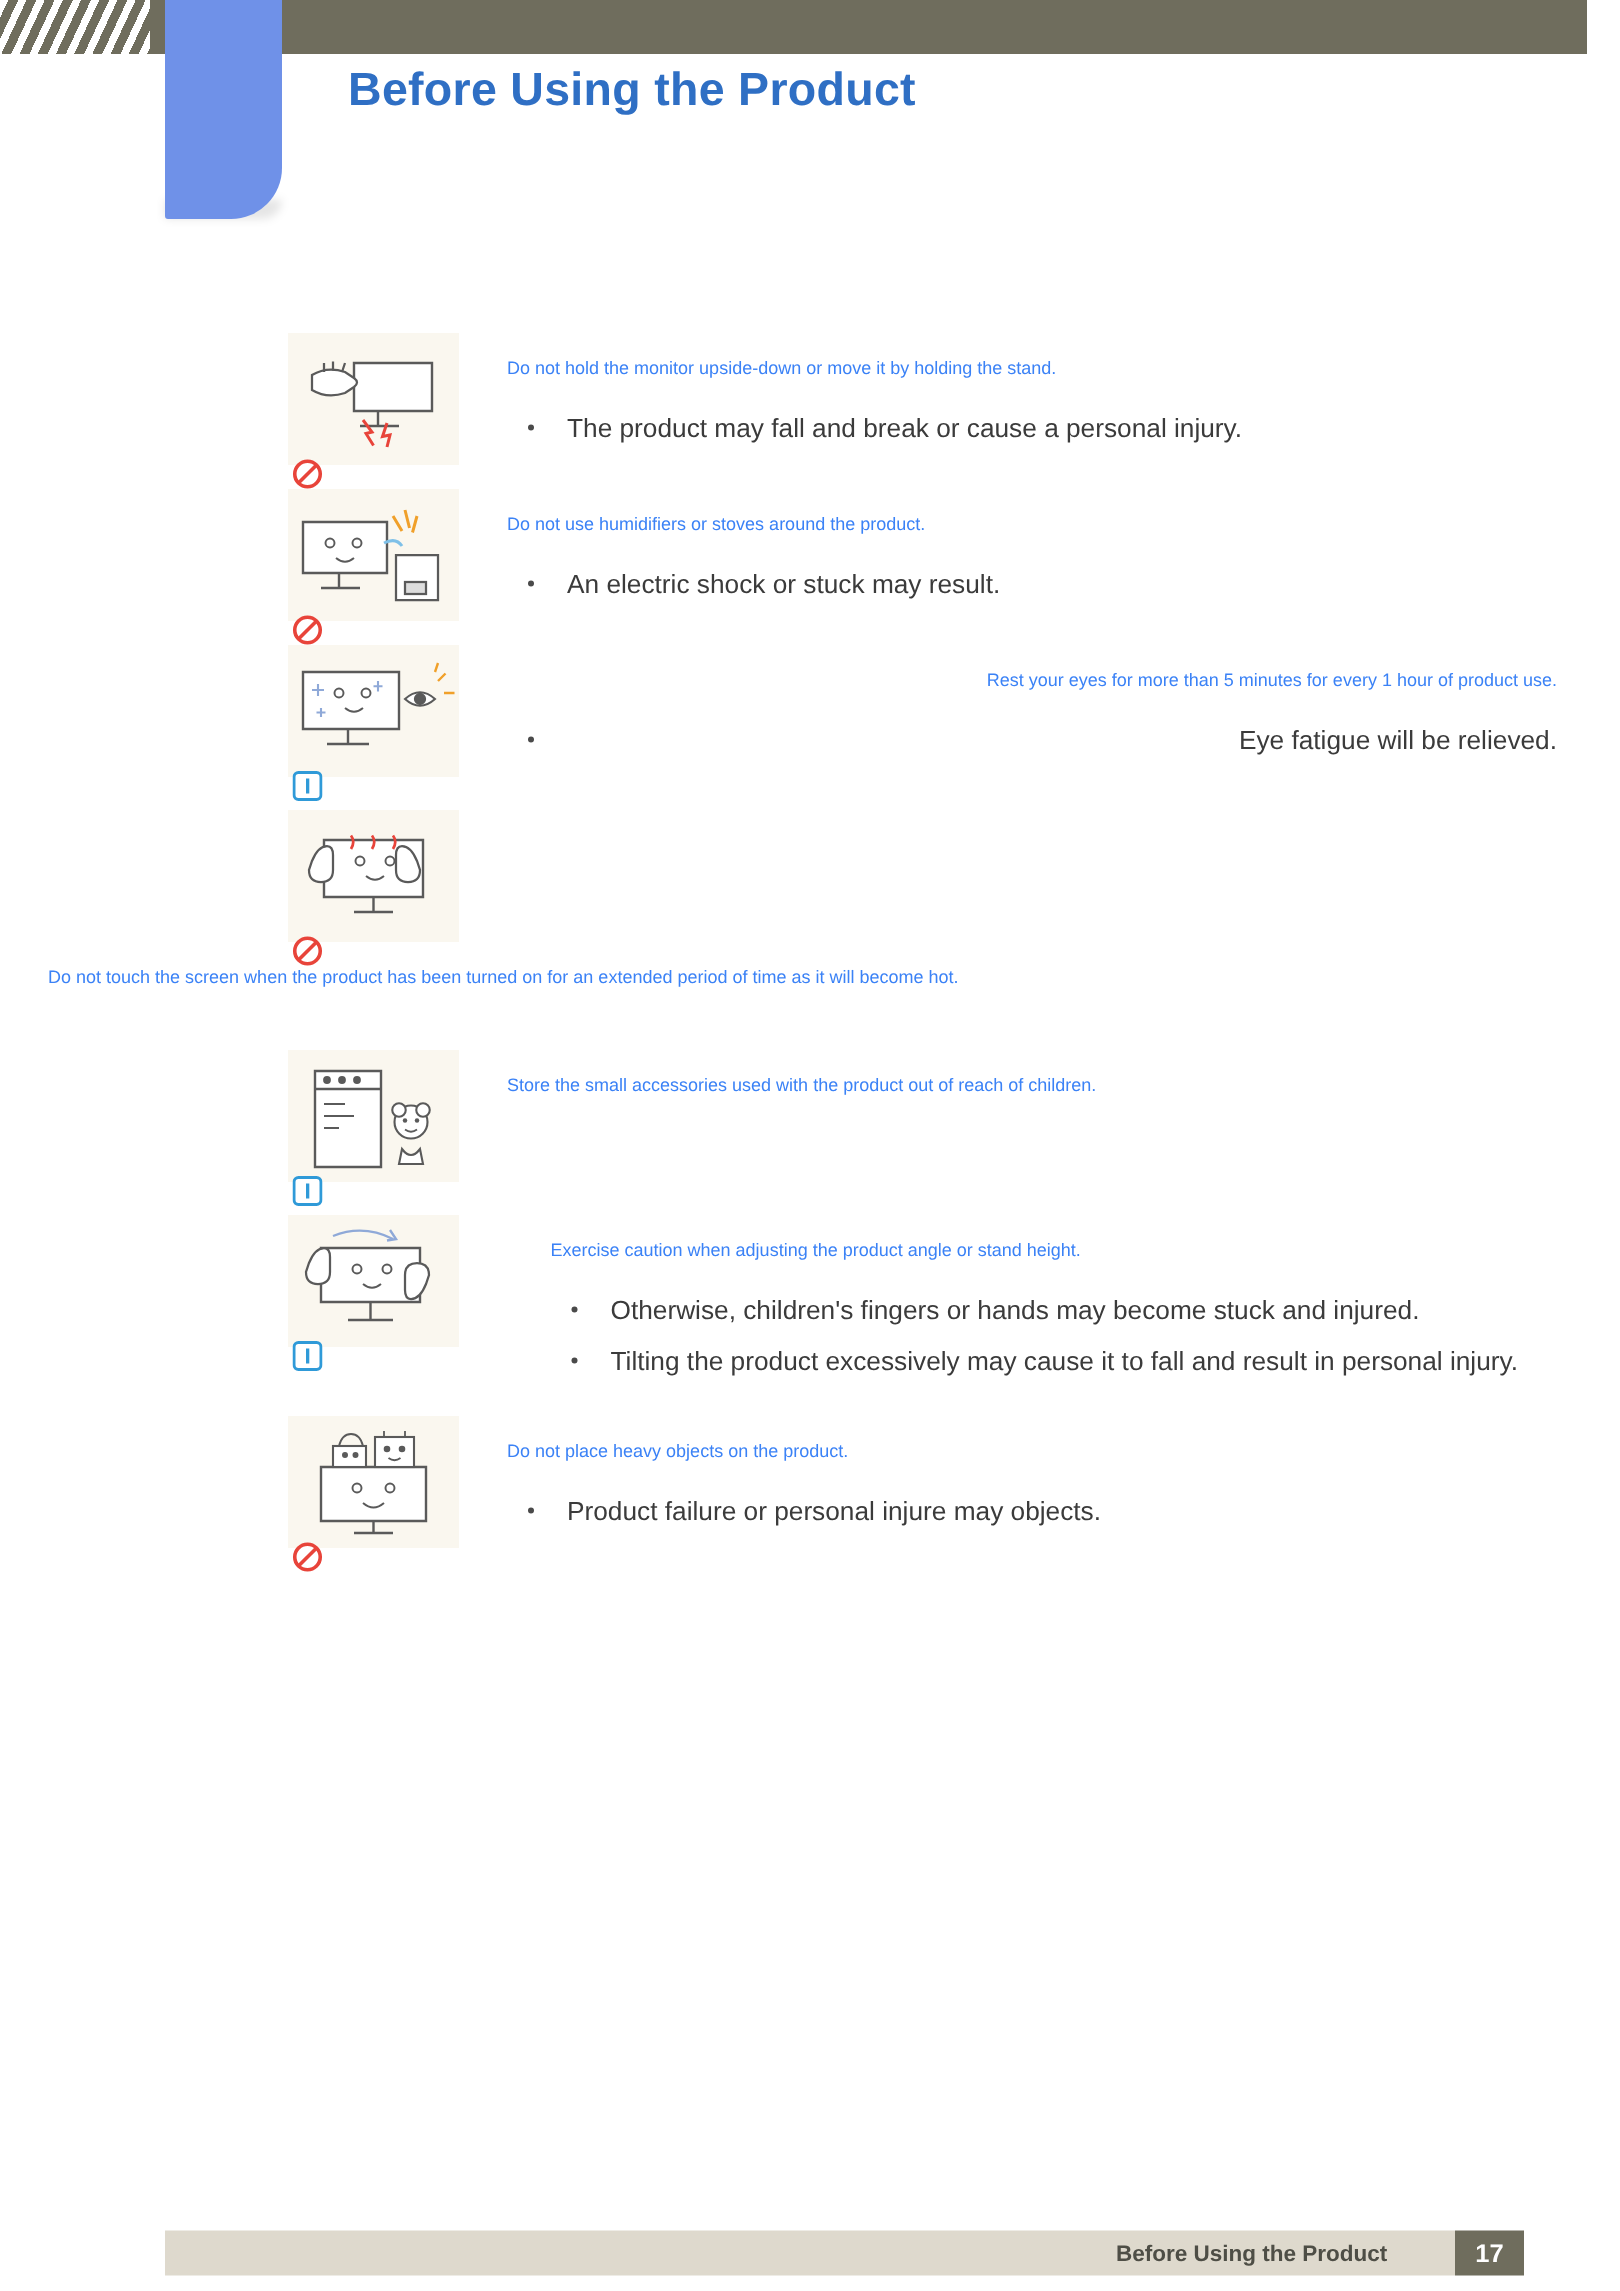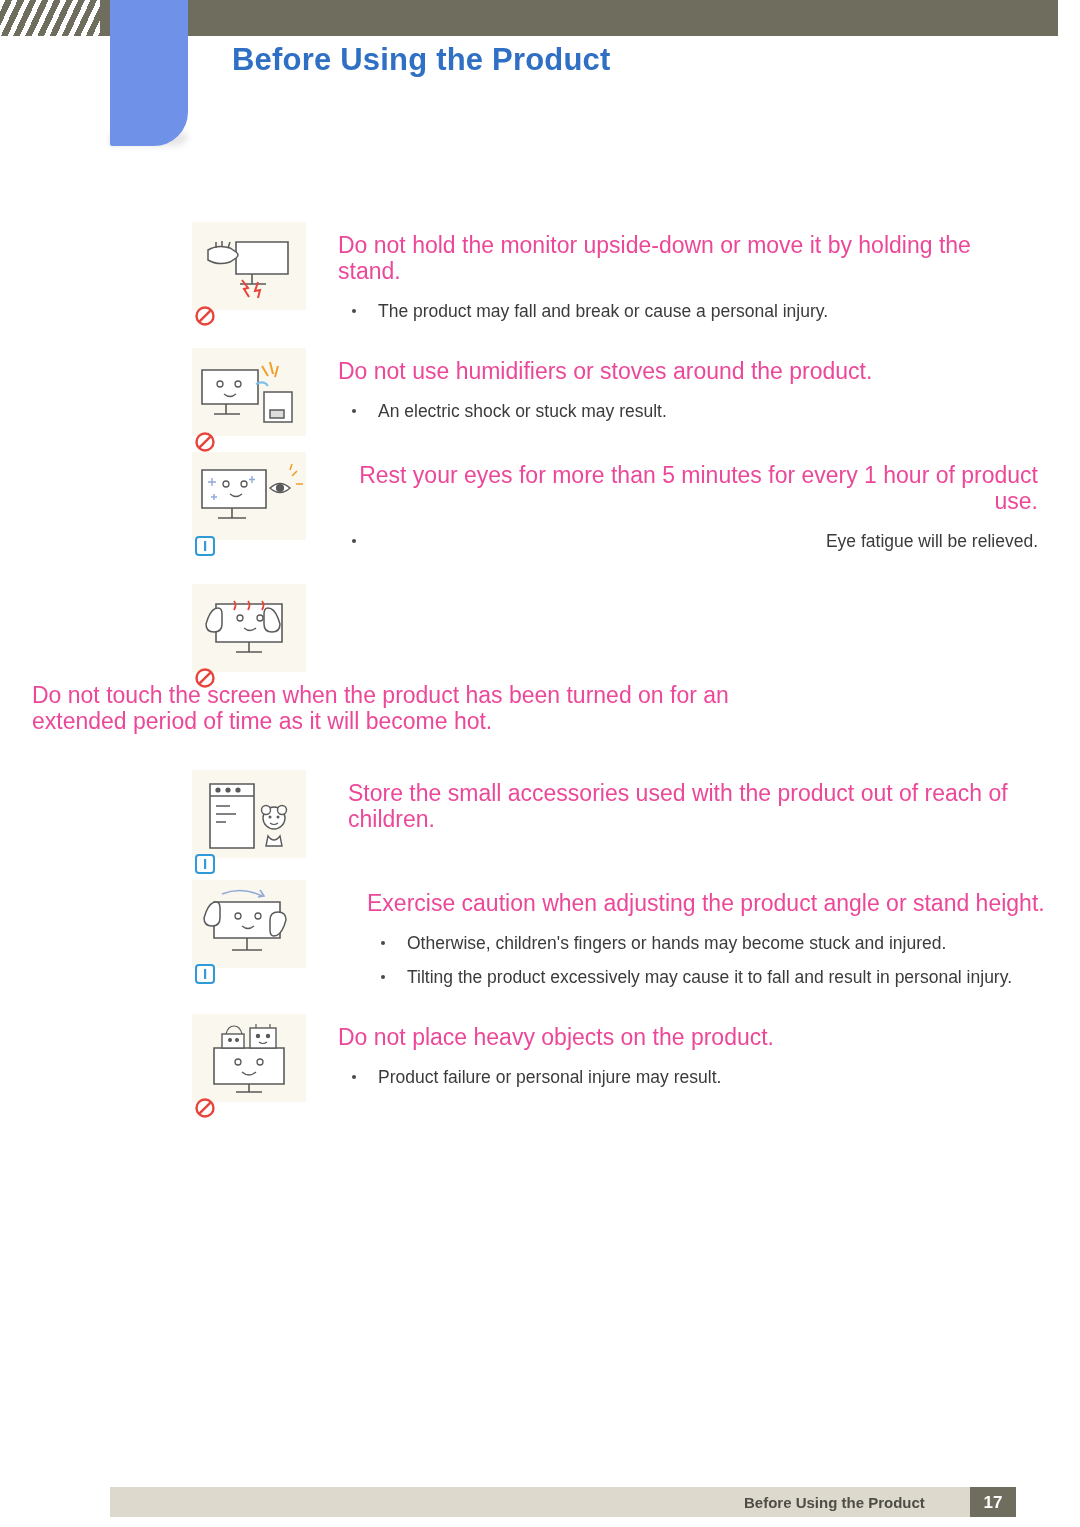--- a/index.html
+++ b/index.html
@@ -113,8 +113,8 @@
     width: 700px;
   }
   .main-line {
-    font-size: 23px;
-    color: #ec4899;
+    font-size: 12px;
+    color: #3b82f6;
     line-height: 26px;
     margin: 0 0 14px 0;
   }

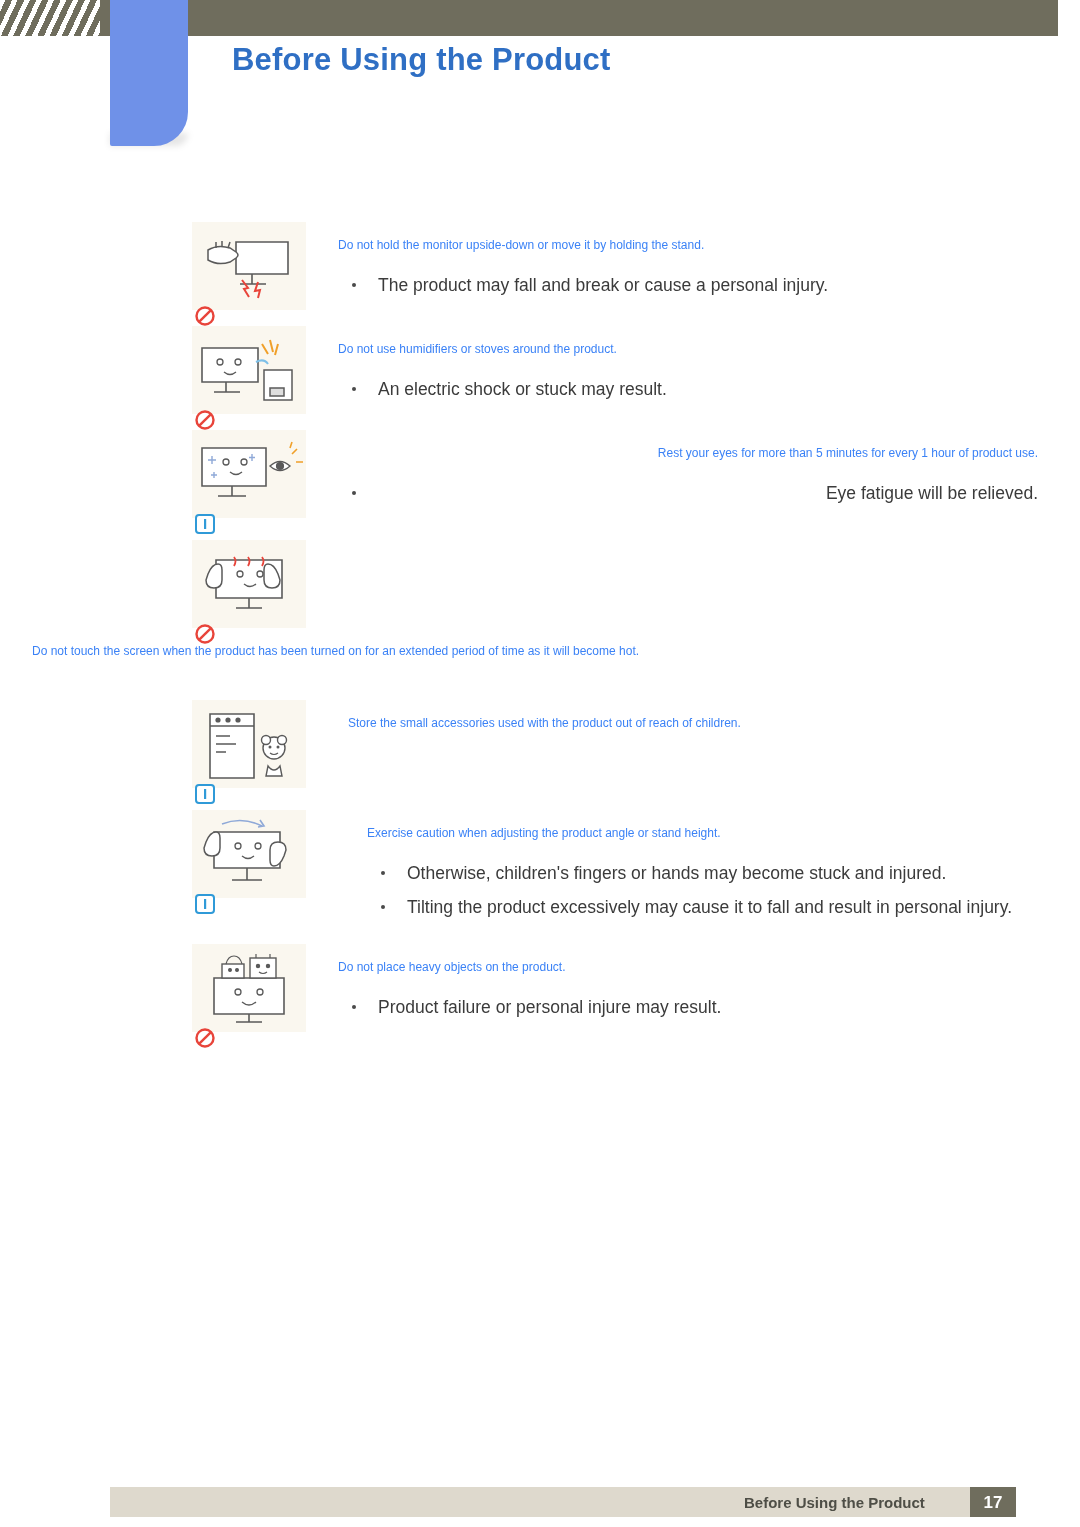--- a/index.html
+++ b/index.html
@@ -328,7 +328,7 @@
     </div>
   </div>
 
-  <div class="safety-row" style="margin-bottom:22px;gap:10px;">
+  <div class="safety-row" style="margin-bottom:22px;">
     <div class="icon-cell">
       <div class="icon-box">
         <svg class="icon-svg" width="114" height="88" viewBox="0 0 114 88">

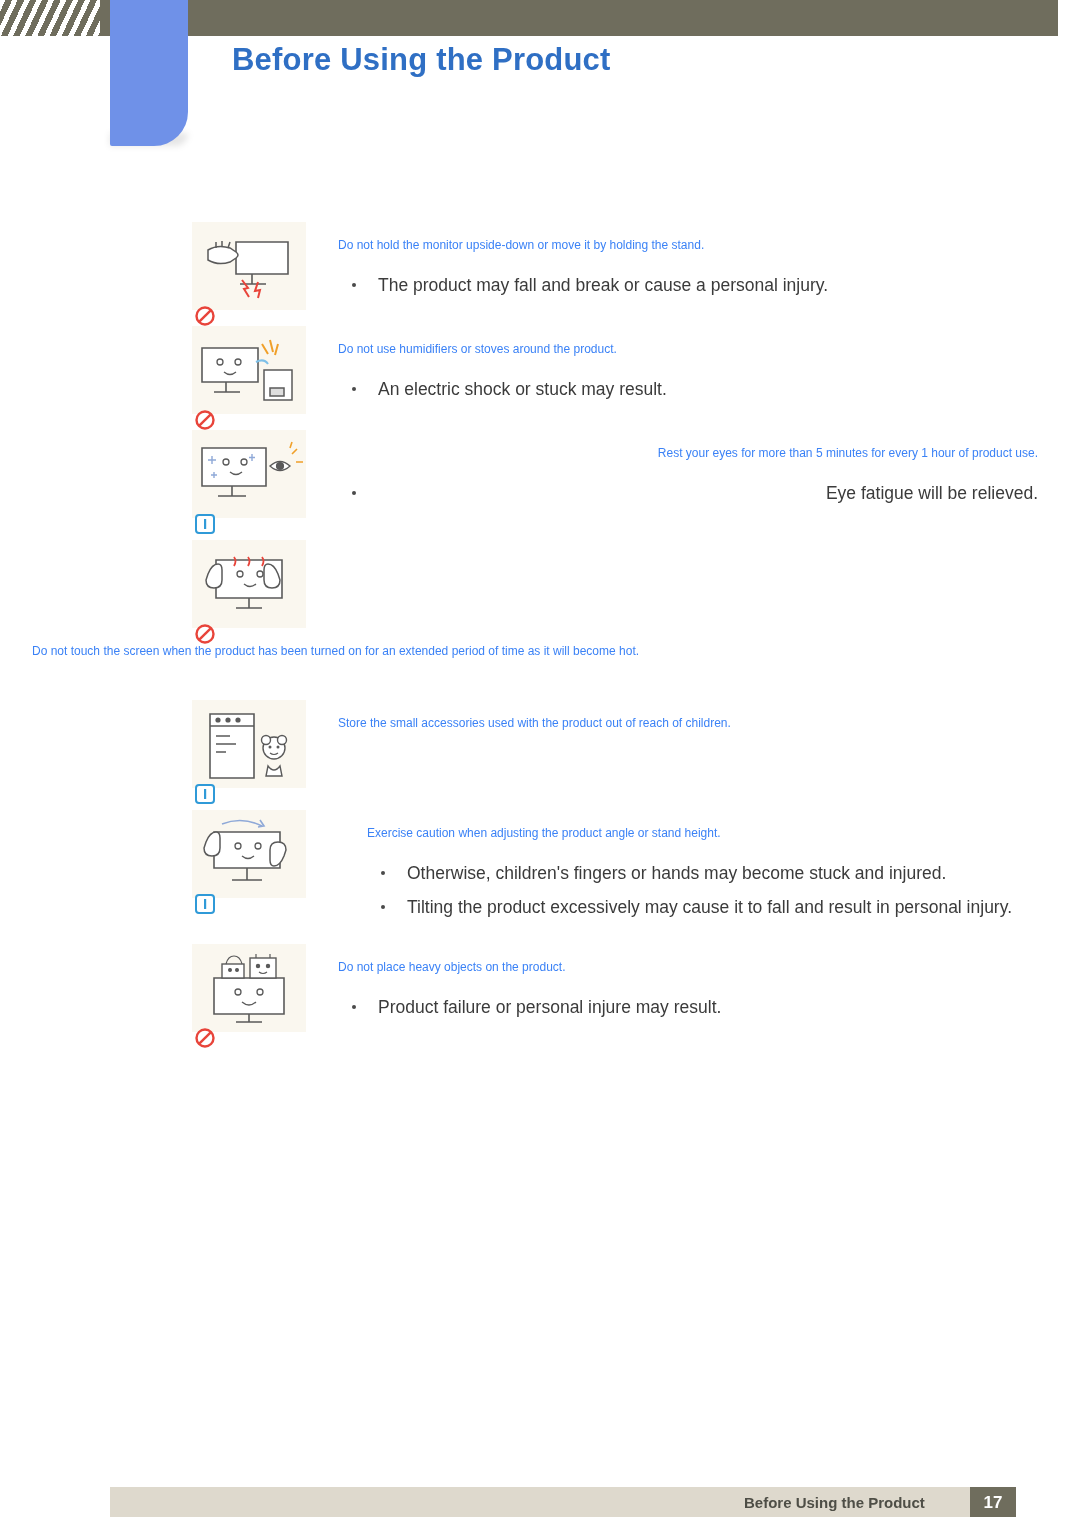--- a/index.html
+++ b/index.html
@@ -446,7 +446,7 @@
     </div>
     <div class="text-cell">
       <p class="main-line">Do not place heavy objects on the product.</p>
-      <p class="bullet-line"><span class="dot"></span><span>Product failure or personal injure may result.</span></p>
+      <p class="bullet-line"><span class="dot"></span><span>Product failure or personal injure may objects.</span></p>
     </div>
   </div>
 

